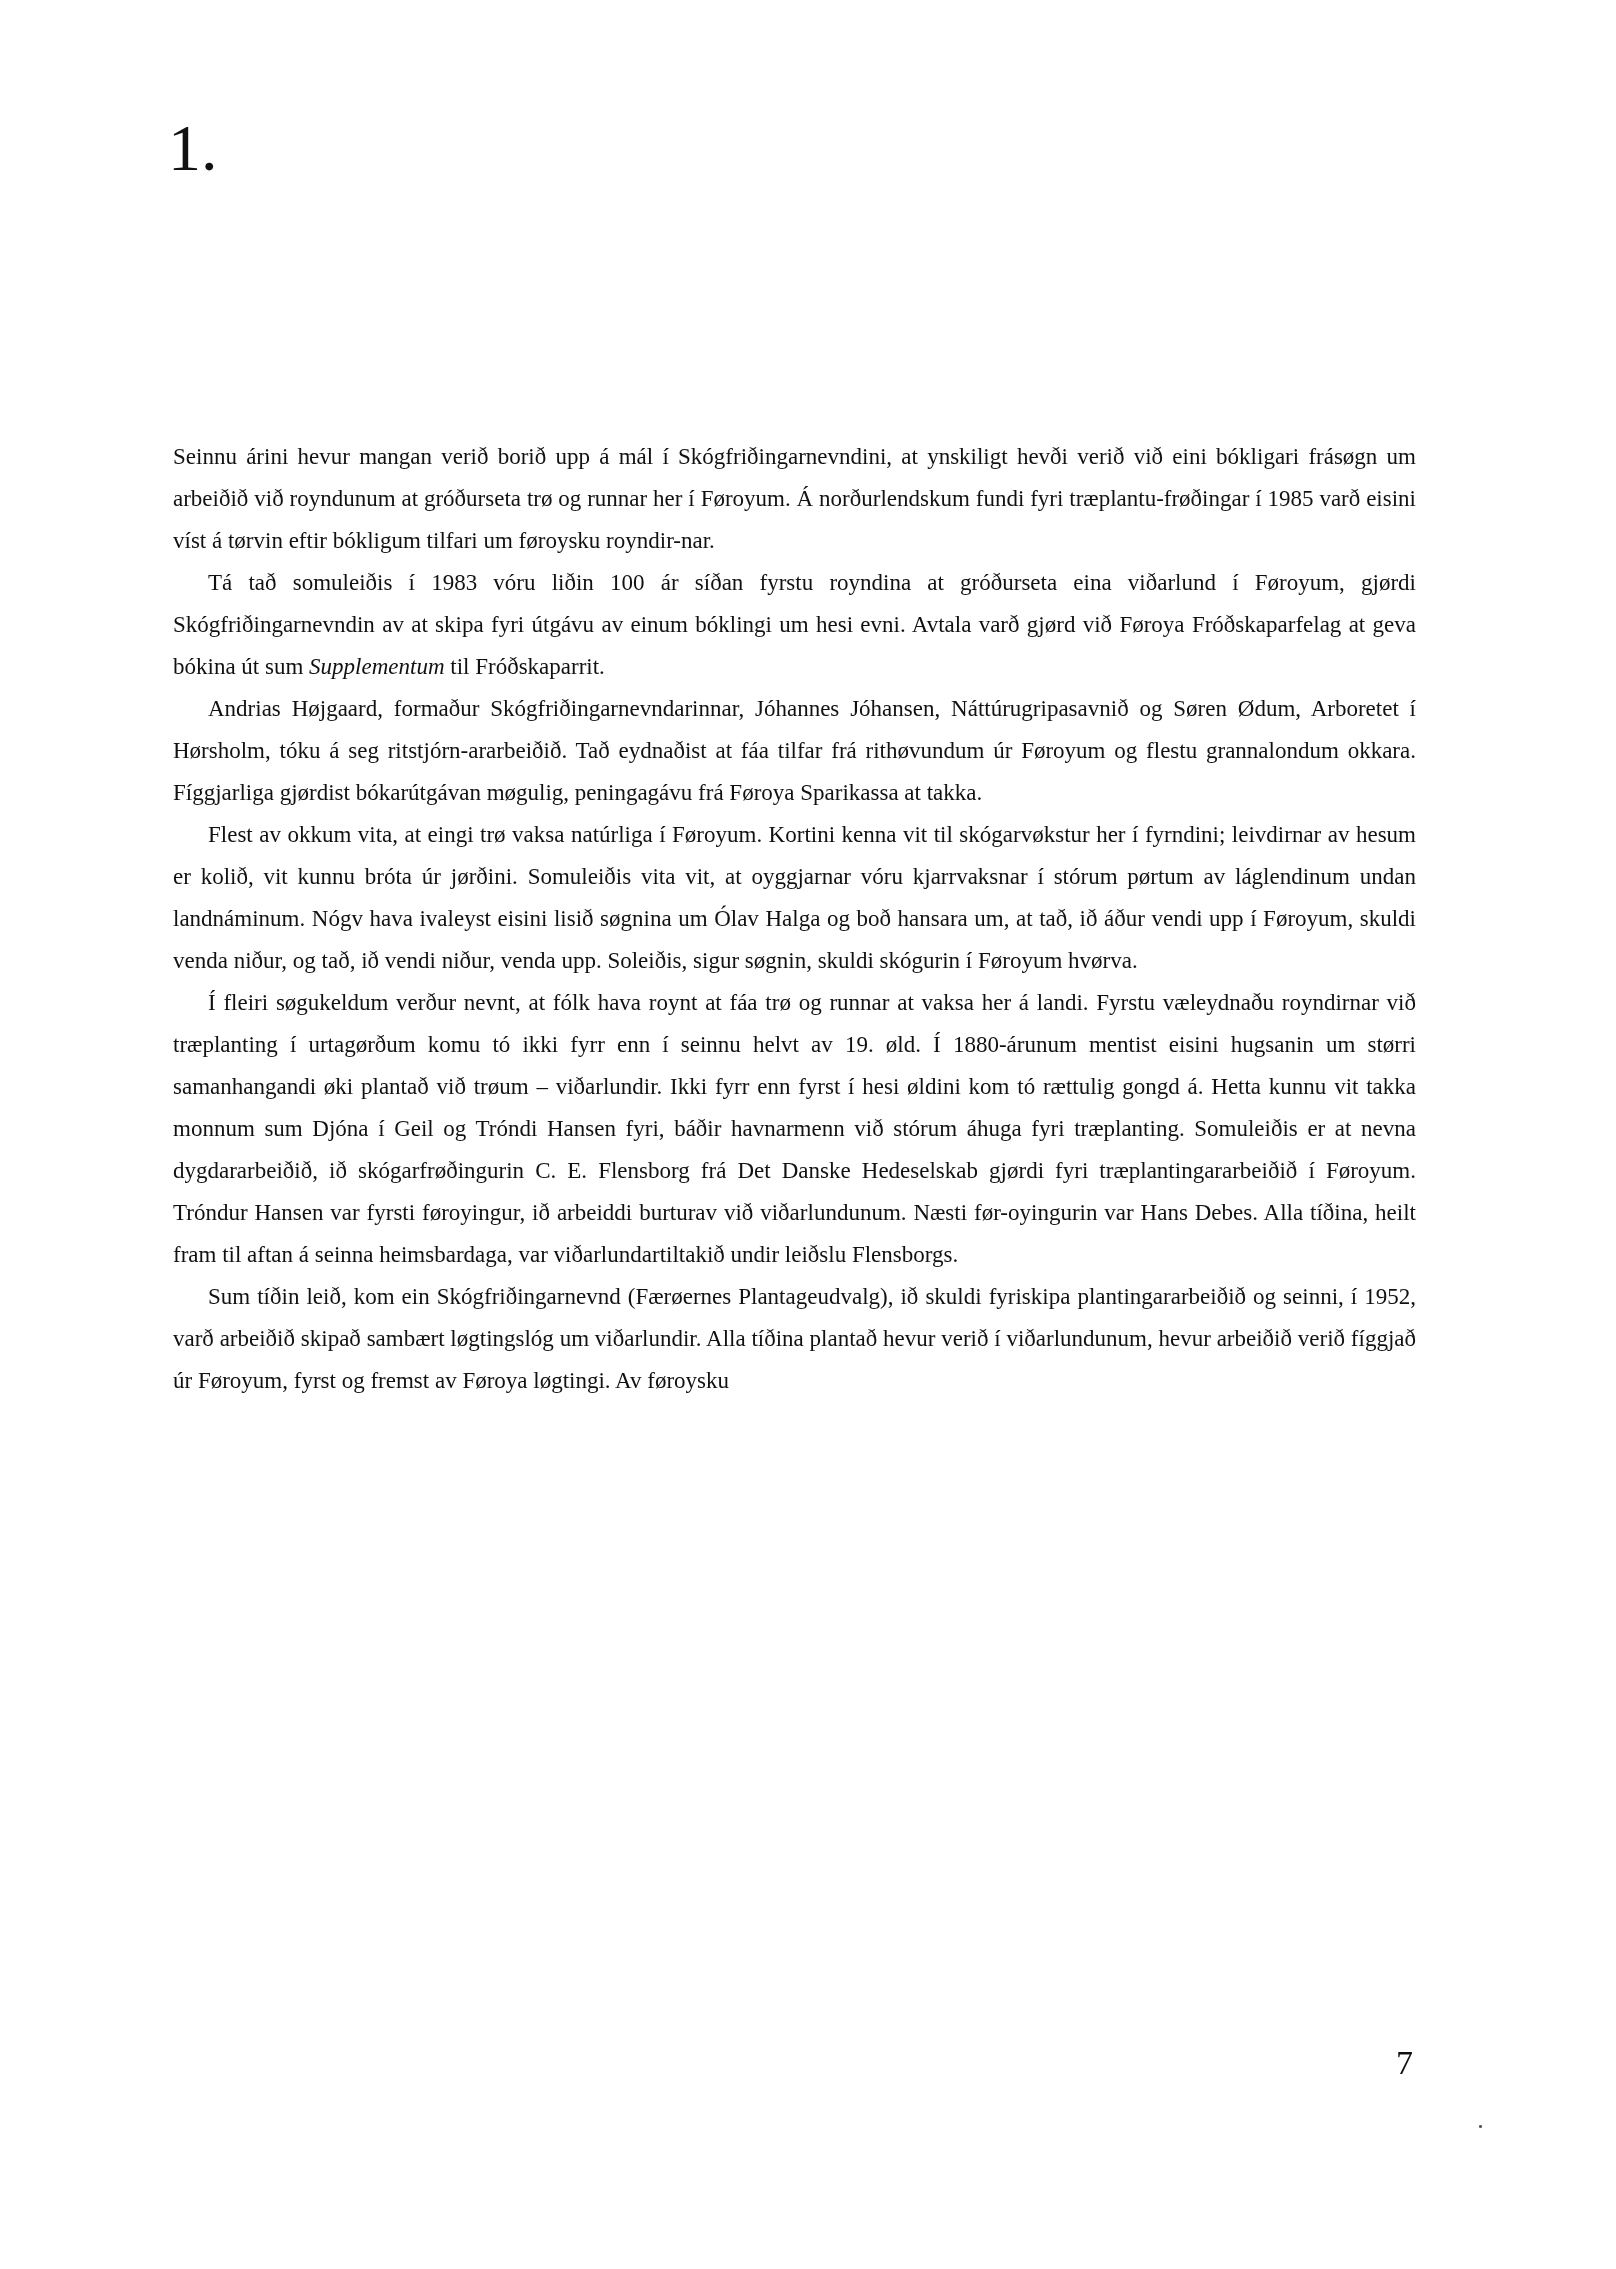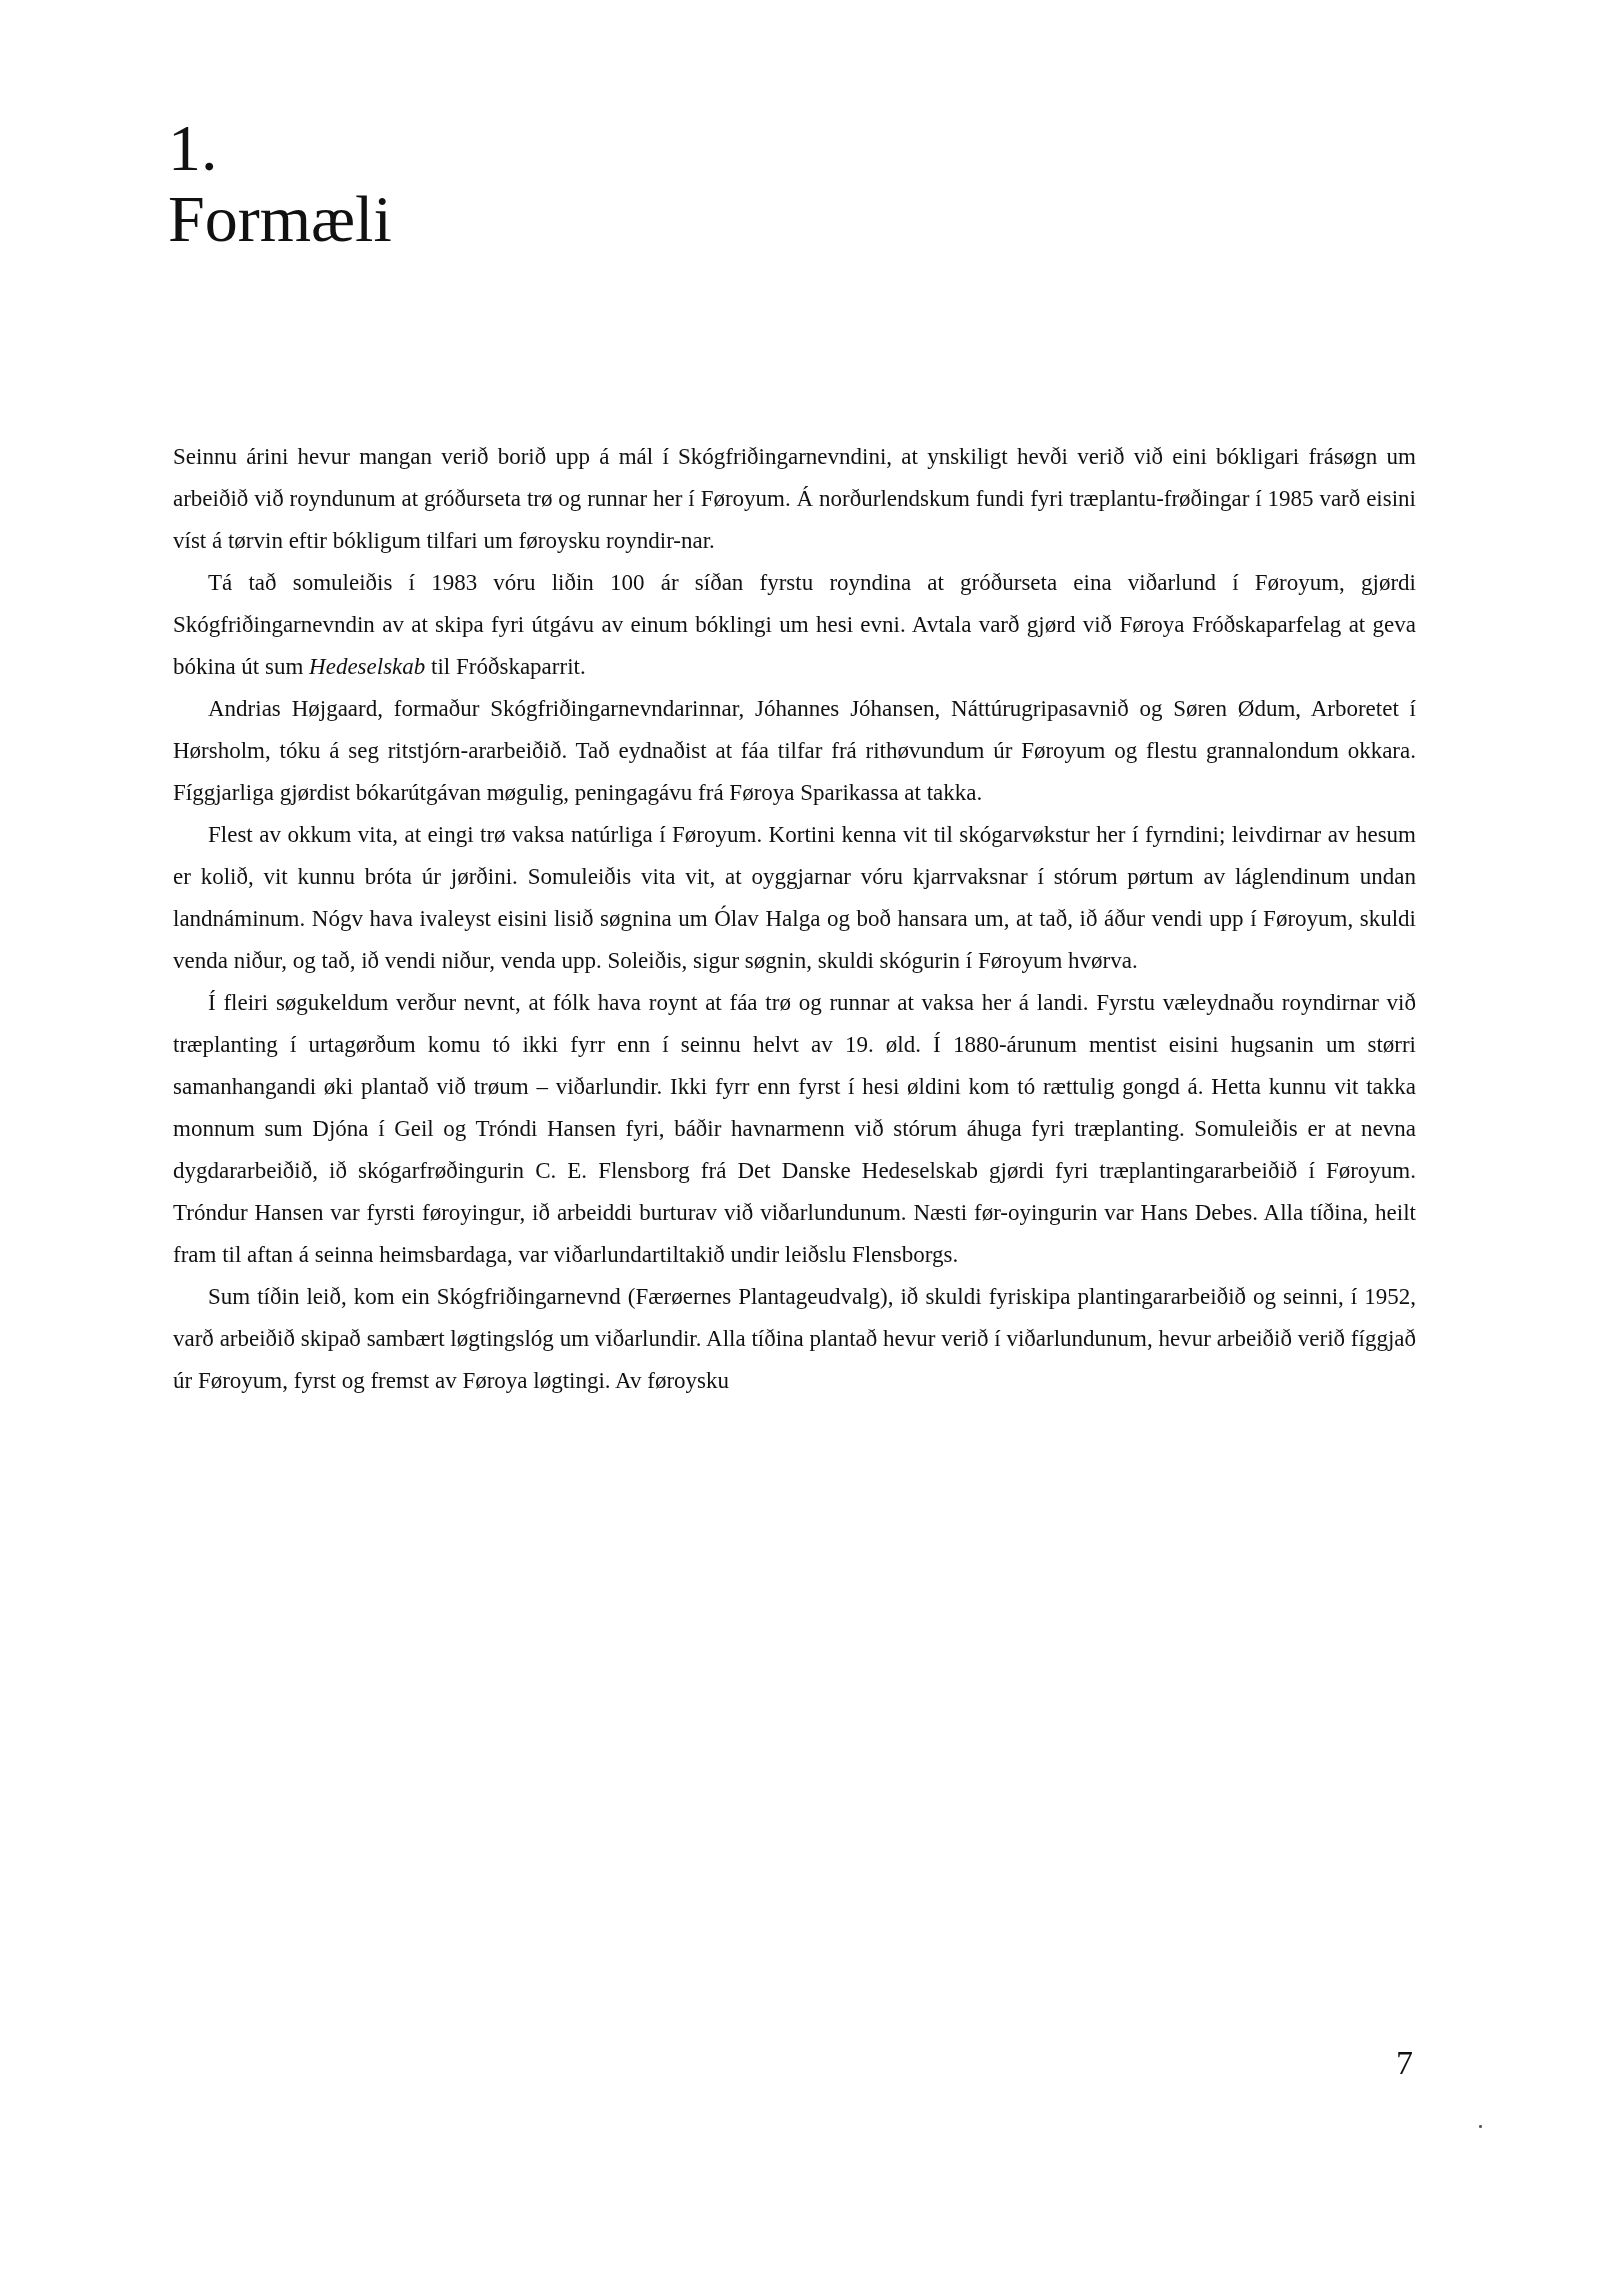--- a/index.html
+++ b/index.html
@@ -31,7 +31,6 @@
 
 <div class="page">
   <h1 class="chapter-number">1.</h1>
-  <h1 class="chapter-title">Formæli</h1>
 
   <div class="body-text">
     <p>Seinnu árini hevur mangan verið borið upp á mál í Skógfriðingarnevndini, at ynskiligt hevði verið við eini bókligari frásøgn um arbeiðið við royndunum at gróðurseta trø og runnar her í Føroyum. Á norðurlendskum fundi fyri træplantu-frøðingar í 1985 varð eisini víst á tørvin eftir bókligum tilfari um føroysku royndir-nar.</p>

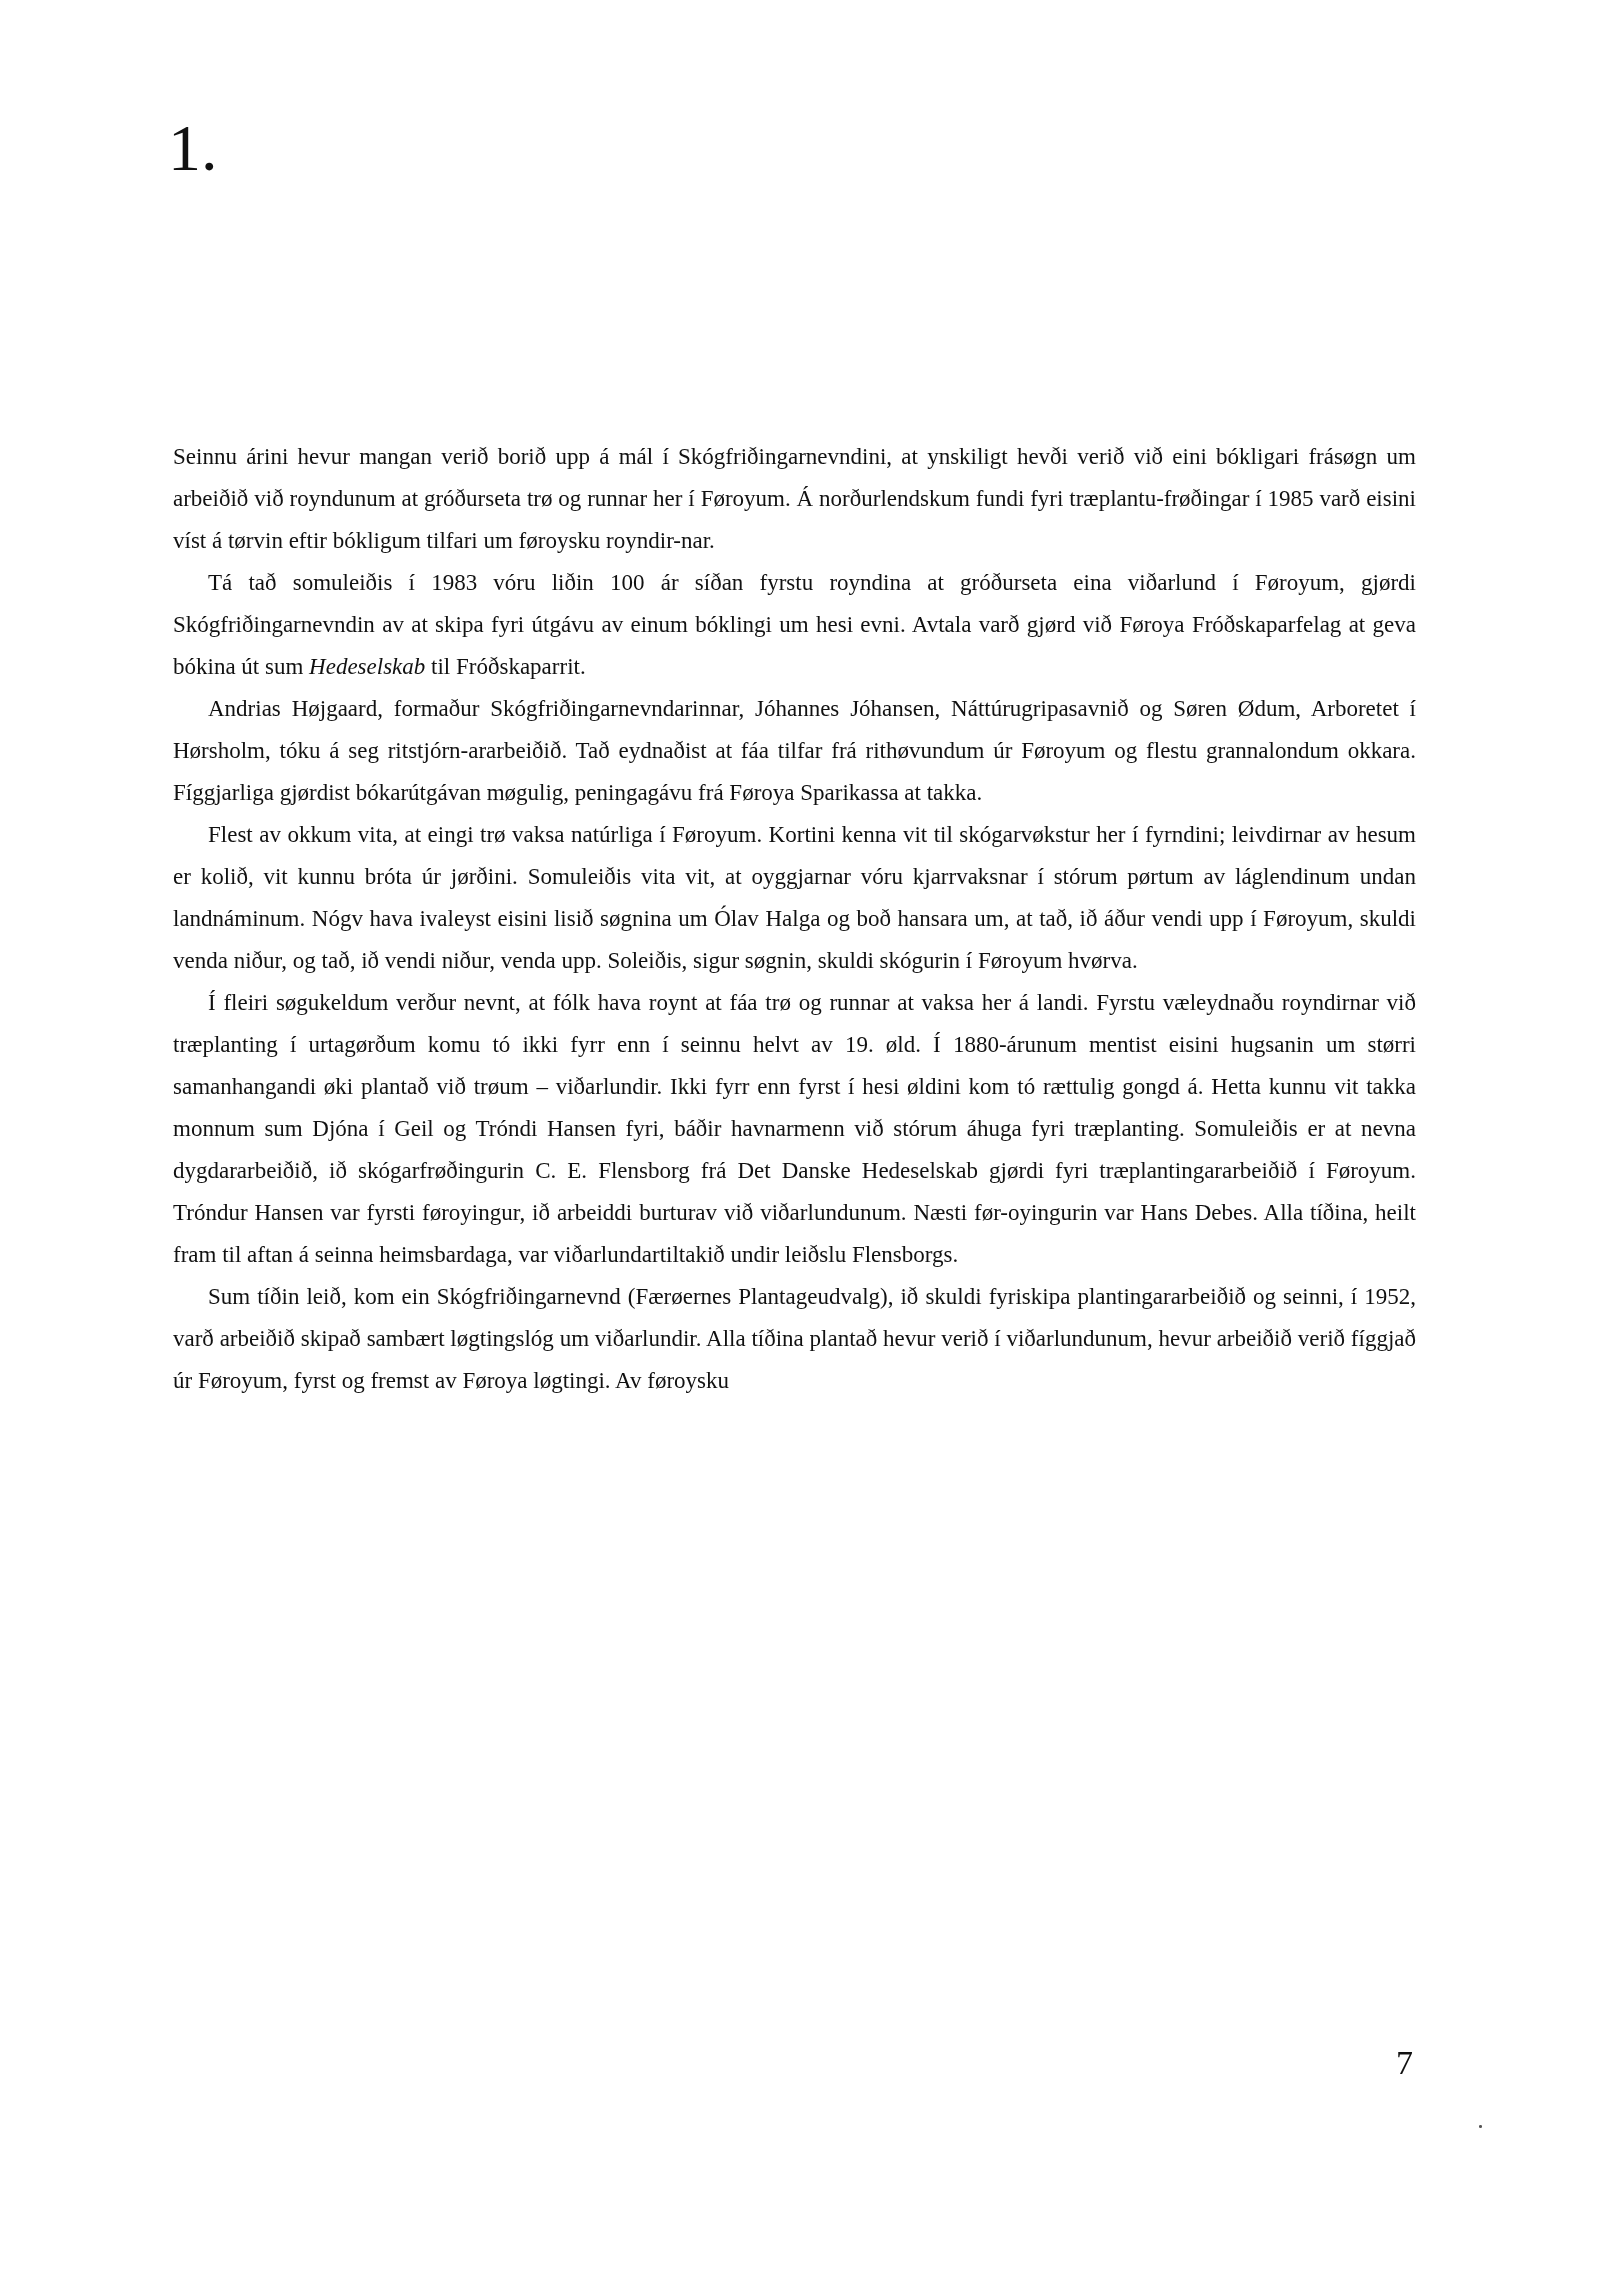--- a/index.html
+++ b/index.html
@@ -34,7 +34,7 @@
 
   <div class="body-text">
     <p>Seinnu árini hevur mangan verið borið upp á mál í Skógfriðingarnevndini, at ynskiligt hevði verið við eini bókligari frásøgn um arbeiðið við royndunum at gróðurseta trø og runnar her í Føroyum. Á norðurlendskum fundi fyri træplantu-frøðingar í 1985 varð eisini víst á tørvin eftir bókligum tilfari um føroysku royndir-nar.</p>
-    <p class="indent"><span>Tá tað somuleiðis í 1983 vóru liðin 100 ár síðan fyrstu royndina at gróðurseta eina viðarlund í Føroyum, gjørdi Skógfriðingarnevndin av at skipa fyri útgávu av einum bóklingi um hesi evni. Avtala varð gjørd við Føroya Fróðskaparfelag at geva bókina út sum </span><em>Hedeselskab</em><span> til Fróðskaparrit.</span></p>
+    <p class="indent"><span>Tá tað somuleiðis í 1983 vóru liðin 100 ár síðan fyrstu royndina at gróðurseta eina viðarlund í Føroyum, gjørdi Skógfriðingarnevndin av at skipa fyri útgávu av einum bóklingi um hesi evni. Avtala varð gjørd við Føroya Fróðskaparfelag at geva bókina út sum </span><em>Supplementum</em><span> til Fróðskaparrit.</span></p>
     <p class="indent">Andrias Højgaard, formaður Skógfriðingarnevndarinnar, Jóhannes Jóhansen, Náttúrugripasavnið og Søren Ødum, Arboretet í Hørsholm, tóku á seg ritstjórn-ararbeiðið. Tað eydnaðist at fáa tilfar frá rithøvundum úr Føroyum og flestu grannalondum okkara. Fíggjarliga gjørdist bókarútgávan møgulig, peningagávu frá Føroya Sparikassa at takka.</p>
     <p class="indent">Flest av okkum vita, at eingi trø vaksa natúrliga í Føroyum. Kortini kenna vit til skógarvøkstur her í fyrndini; leivdirnar av hesum er kolið, vit kunnu bróta úr jørðini. Somuleiðis vita vit, at oyggjarnar vóru kjarrvaksnar í stórum pørtum av láglendinum undan landnáminum. Nógv hava ivaleyst eisini lisið søgnina um Ólav Halga og boð hansara um, at tað, ið áður vendi upp í Føroyum, skuldi venda niður, og tað, ið vendi niður, venda upp. Soleiðis, sigur søgnin, skuldi skógurin í Føroyum hvørva.</p>
     <p class="indent">Í fleiri søgukeldum verður nevnt, at fólk hava roynt at fáa trø og runnar at vaksa her á landi. Fyrstu væleydnaðu royndirnar við træplanting í urtagørðum komu tó ikki fyrr enn í seinnu helvt av 19. øld. Í 1880-árunum mentist eisini hugsanin um størri samanhangandi øki plantað við trøum – viðarlundir. Ikki fyrr enn fyrst í hesi øldini kom tó rættulig gongd á. Hetta kunnu vit takka monnum sum Djóna í Geil og Tróndi Hansen fyri, báðir havnarmenn við stórum áhuga fyri træplanting. Somuleiðis er at nevna dygdararbeiðið, ið skógarfrøðingurin C. E. Flensborg frá Det Danske Hedeselskab gjørdi fyri træplantingararbeiðið í Føroyum. Tróndur Hansen var fyrsti føroyingur, ið arbeiddi burturav við viðarlundunum. Næsti før-oyingurin var Hans Debes. Alla tíðina, heilt fram til aftan á seinna heimsbardaga, var viðarlundartiltakið undir leiðslu Flensborgs.</p>

